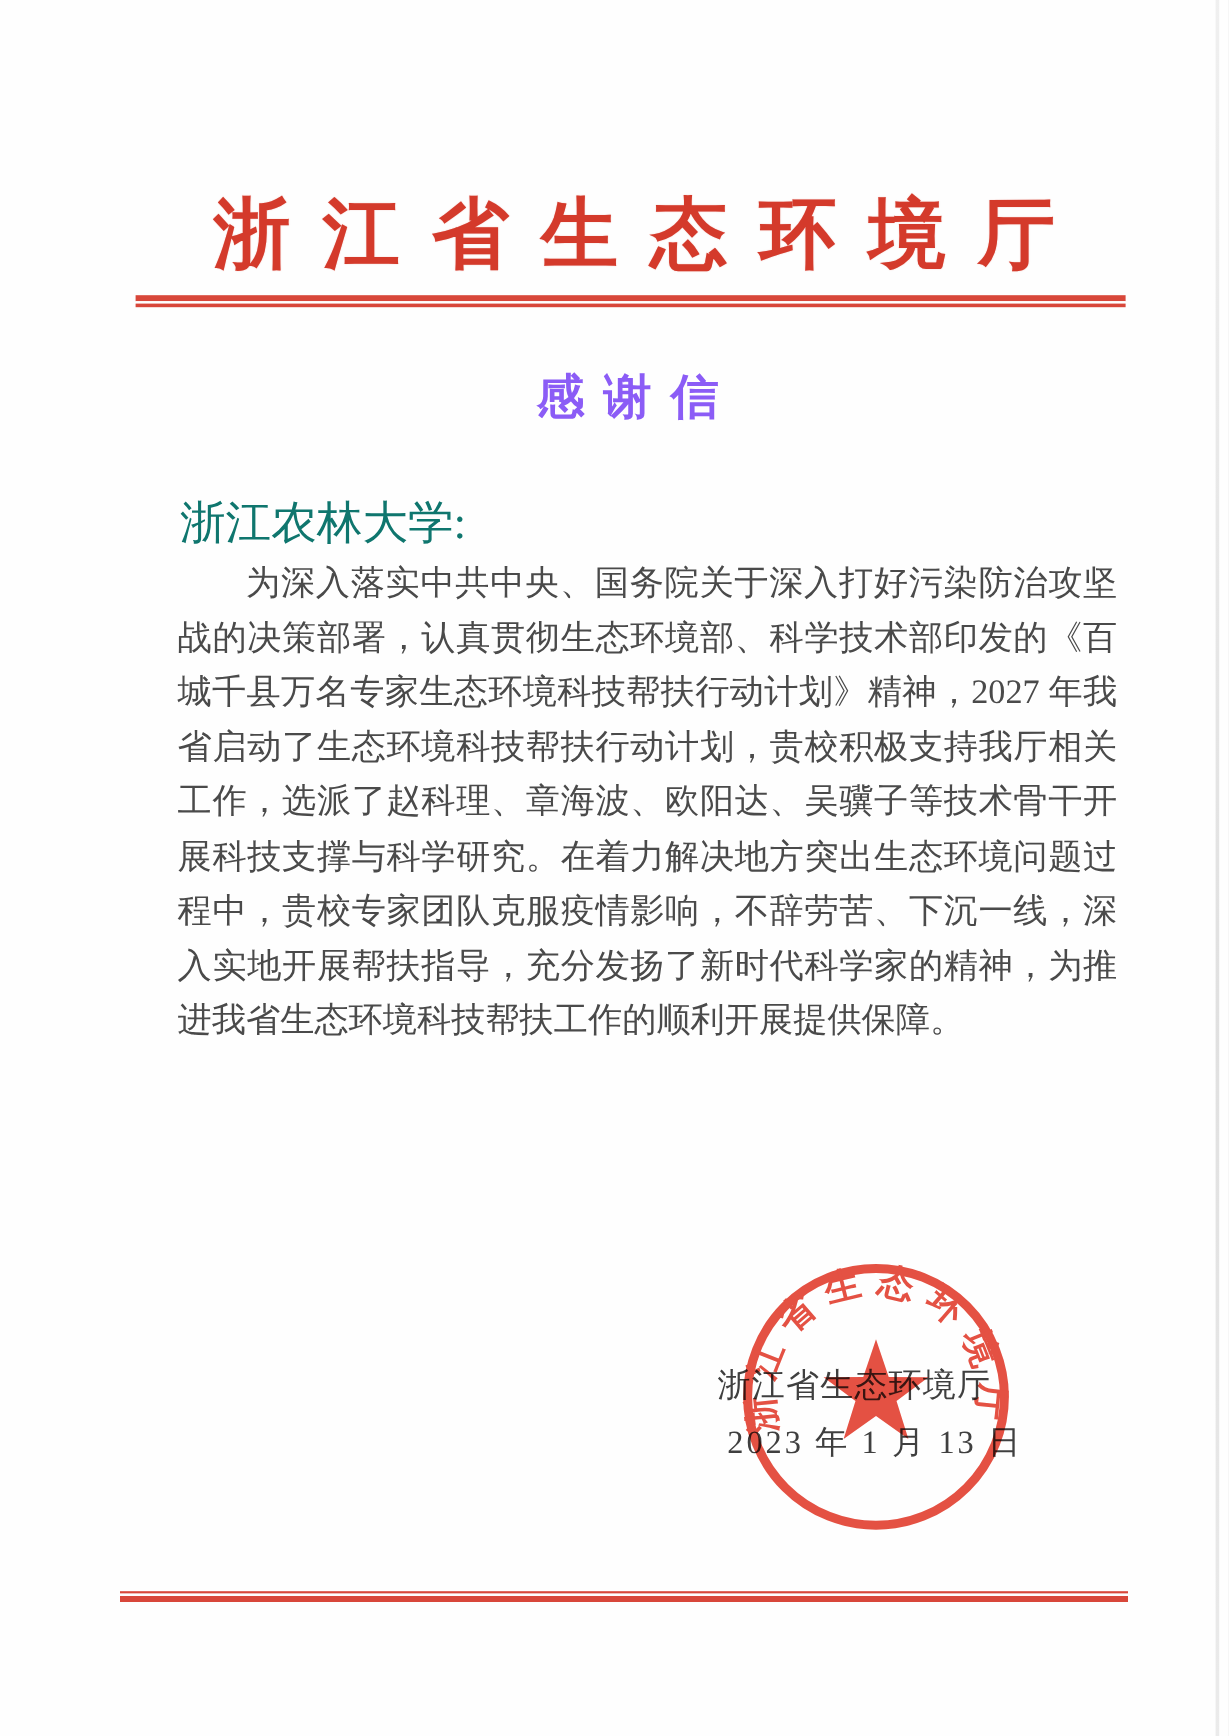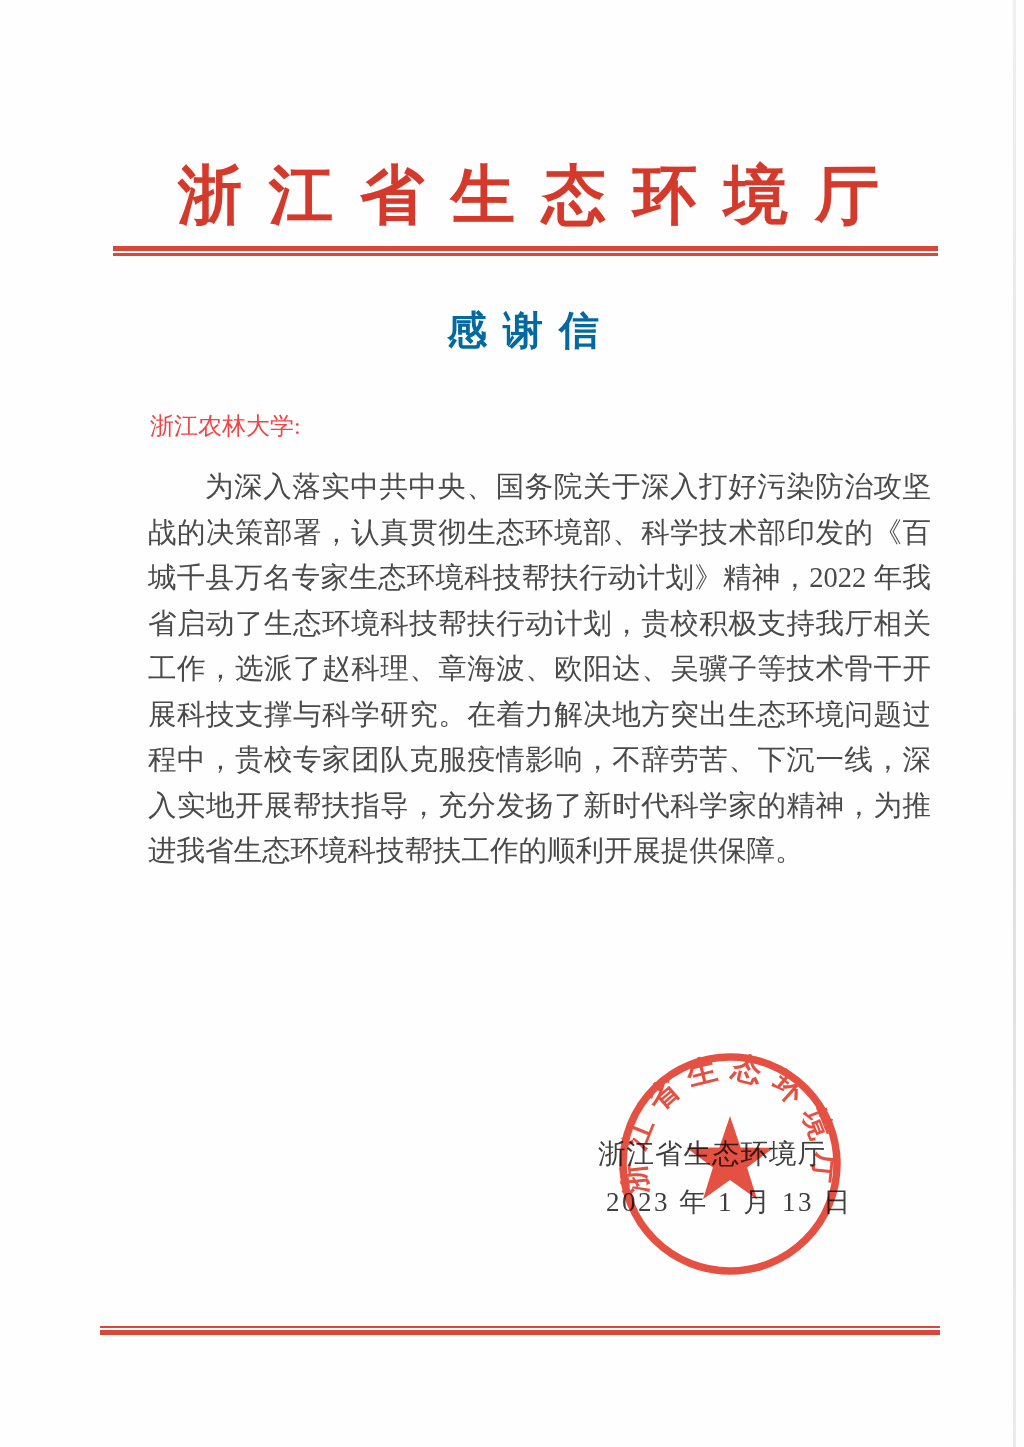--- a/index.html
+++ b/index.html
@@ -33,7 +33,7 @@
   .red-rule.bottom .r2{height:5px;}
   .doc-title{
     position:absolute;left:447px;top:303px;
-    font-size:40px;font-weight:bold;color:#0369a1;
+    font-size:40px;font-weight:bold;color:#8b5cf6;
     letter-spacing:16px;white-space:nowrap;
   }
   .salutation{

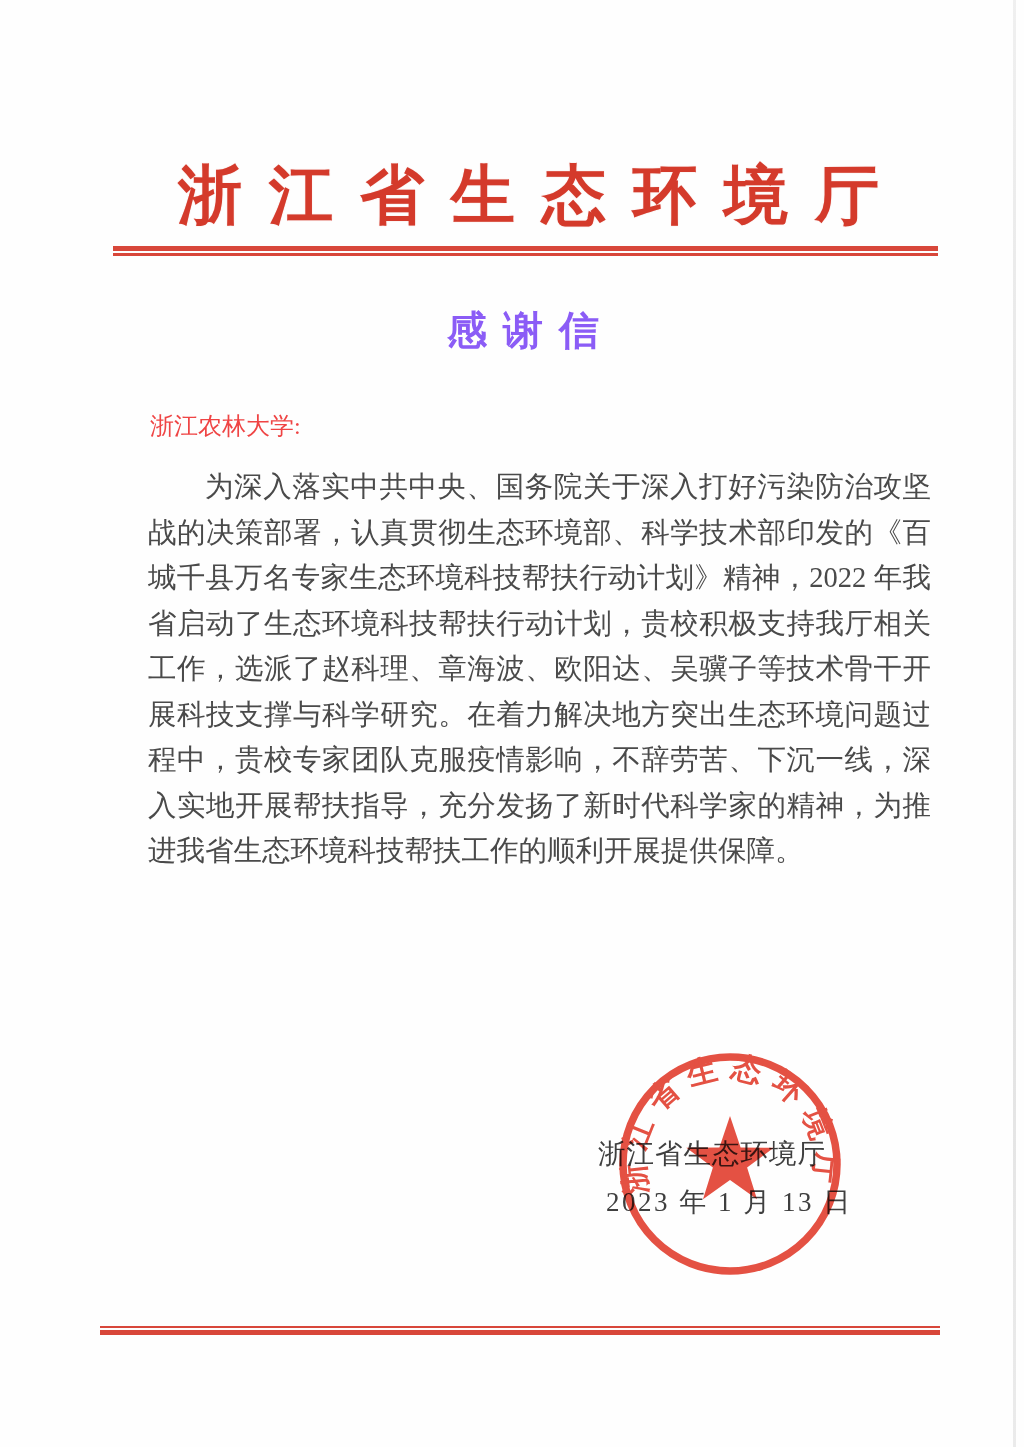--- a/index.html
+++ b/index.html
@@ -38,7 +38,7 @@
   }
   .salutation{
     position:absolute;left:150px;top:410px;
-    font-size:24px;color:#ef4444;text-align:right;
+    font-size:38px;color:#0f766e;text-align:right;
   }
   .body-text{
     position:absolute;left:148px;top:464px;width:783px;

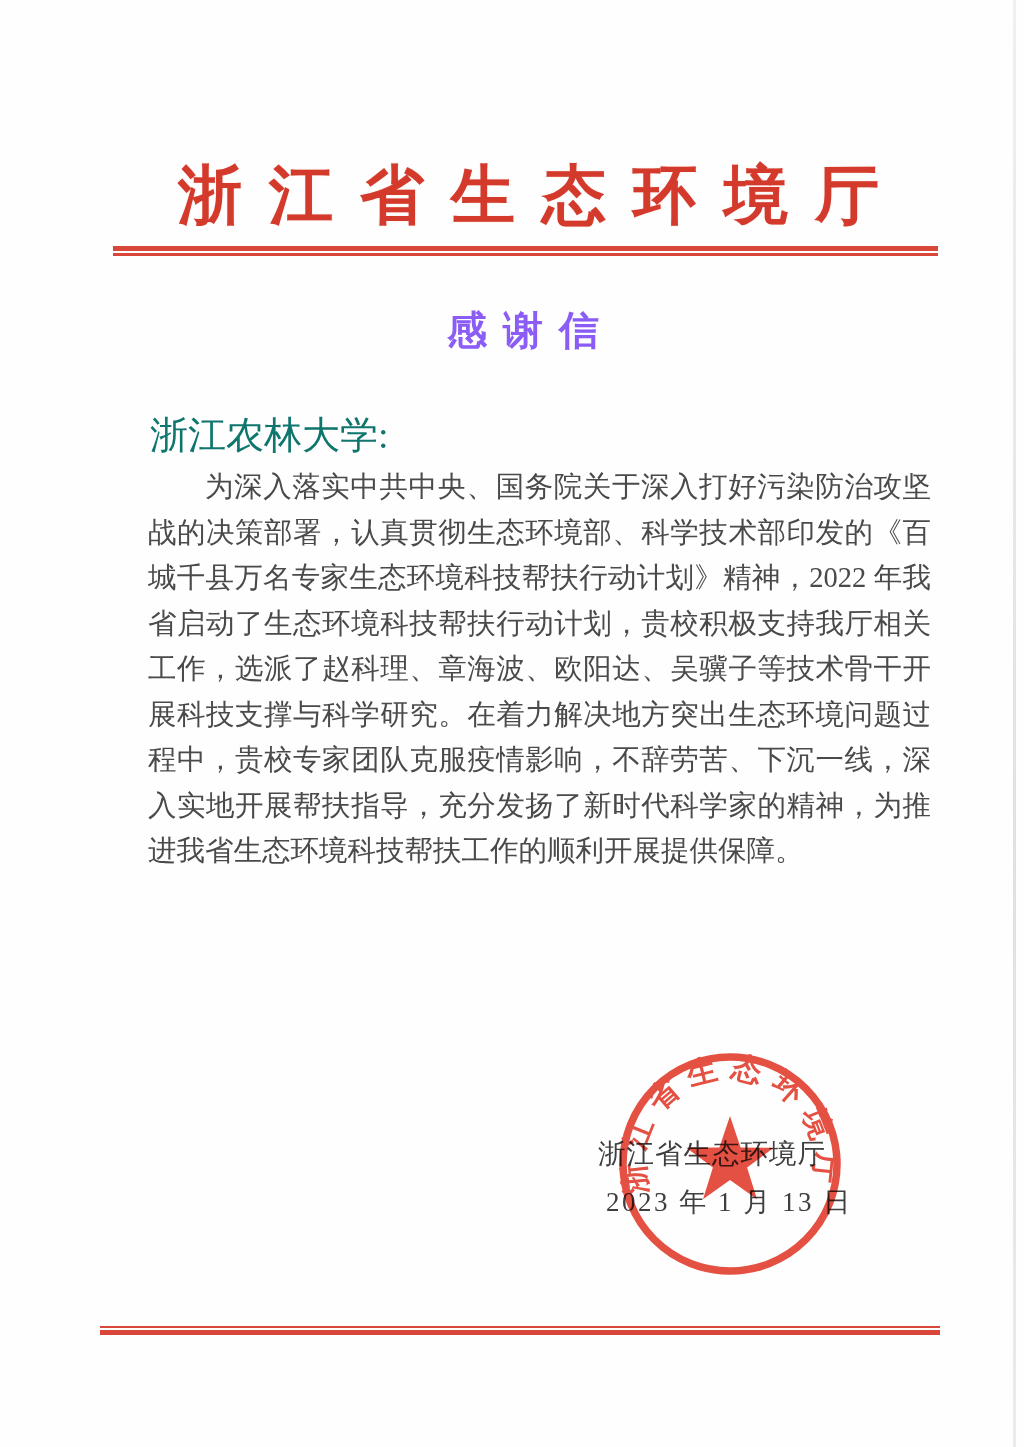--- a/index.html
+++ b/index.html
@@ -78,7 +78,7 @@
   <div class="salutation">浙江农林大学:</div>
 
   <div class="body-text">
-    <p>为深入落实中共中央、国务院关于深入打好污染防治攻坚战的决策部署，认真贯彻生态环境部、科学技术部印发的《百城千县万名专家生态环境科技帮扶行动计划》精神，2022 年我省启动了生态环境科技帮扶行动计划，贵校积极支持我厅相关工作，选派了赵科理、章海波、欧阳达、吴骥子等技术骨干开展科技支撑与科学研究。在着力解决地方突出生态环境问题过程中，贵校专家团队克服疫情影响，不辞劳苦、下沉一线，深入实地开展帮扶指导，充分发扬了新时代科学家的精神，为推进我省生态环境科技帮扶工作的顺利开展提供保障。</p>
+    <p>为深入落实中共中央、国务院关于深入打好污染防治攻坚战的决策部署，认真贯彻生态环境部、科学技术部印发的《百城千县万名专家生态环境科技帮扶行动计划》精神，2027 年我省启动了生态环境科技帮扶行动计划，贵校积极支持我厅相关工作，选派了赵科理、章海波、欧阳达、吴骥子等技术骨干开展科技支撑与科学研究。在着力解决地方突出生态环境问题过程中，贵校专家团队克服疫情影响，不辞劳苦、下沉一线，深入实地开展帮扶指导，充分发扬了新时代科学家的精神，为推进我省生态环境科技帮扶工作的顺利开展提供保障。</p>
   </div>
 
   <div class="sign-block sign-org">浙江省生态环境厅</div>

